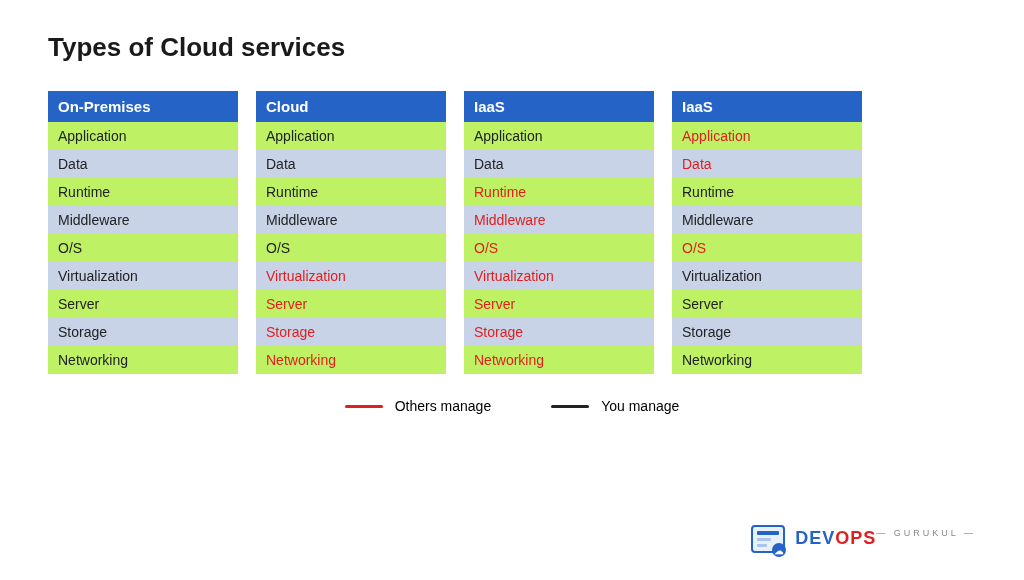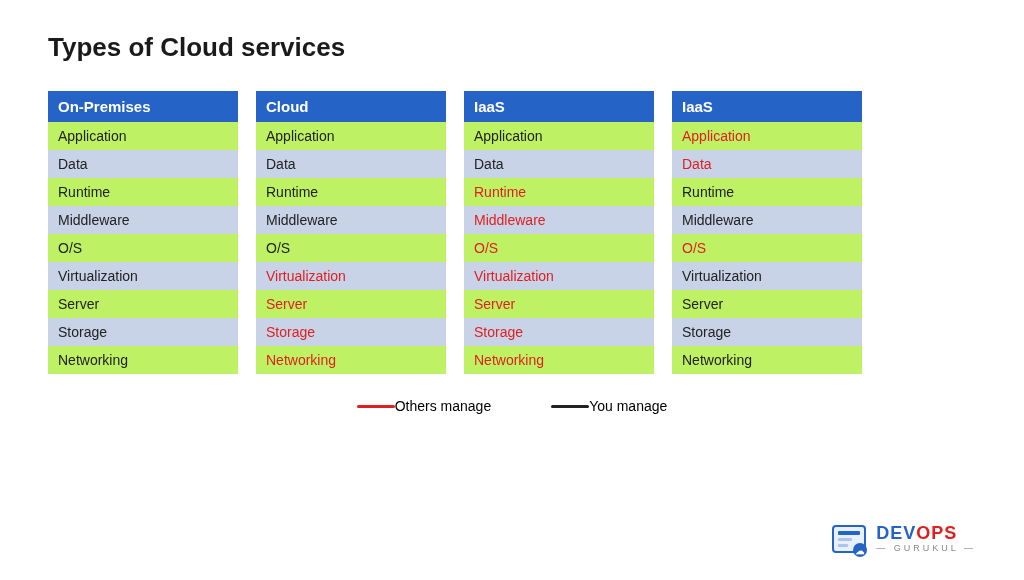--- a/index.html
+++ b/index.html
@@ -61,7 +61,7 @@
     .legend-item {
       display: flex;
       align-items: center;
-      gap: 0;
+      gap: 12px;
       font-size: 14px;
       justify-content: center;
     }

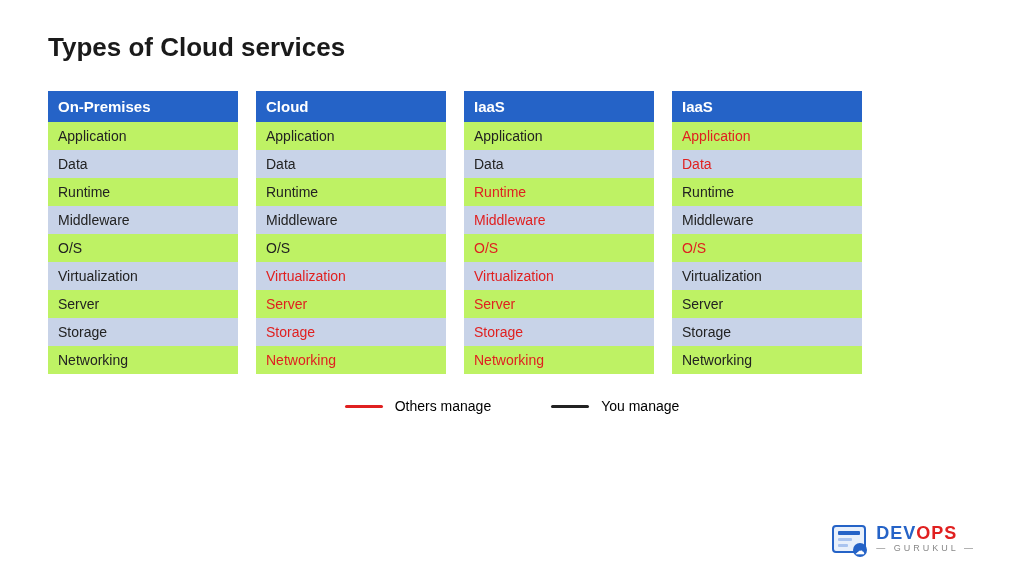--- a/index.html
+++ b/index.html
@@ -86,7 +86,7 @@
     }
     .logo-text {
       display: flex;
-      flex-direction: column;
+      flex-direction: row;
       line-height: 1.1;
     }
     .logo-devops {

